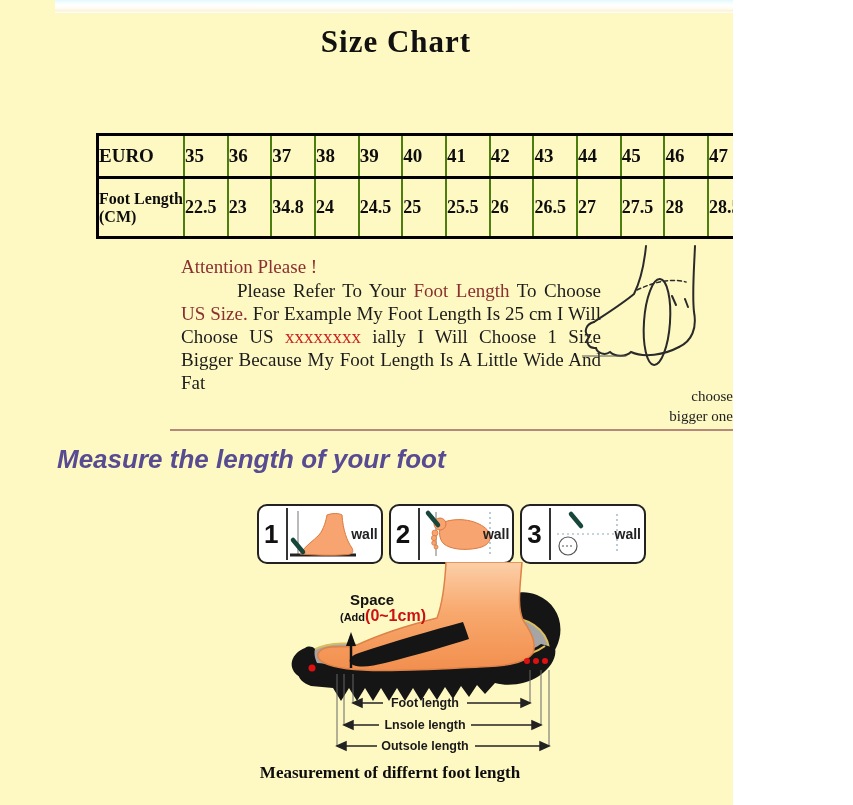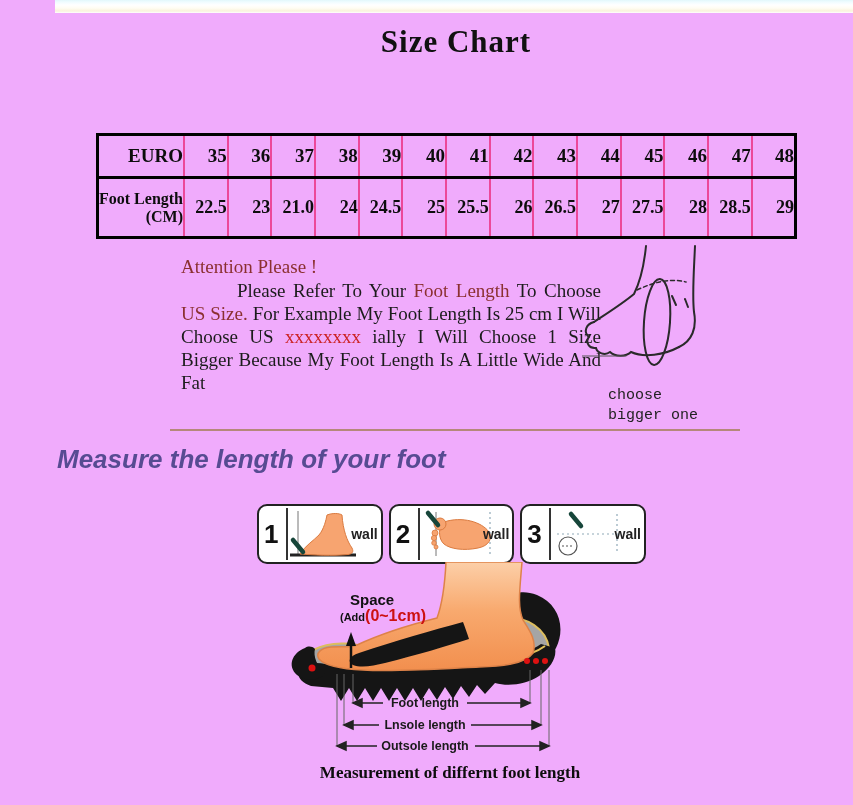--- a/index.html
+++ b/index.html
@@ -3,7 +3,7 @@
 <meta charset="utf-8">
 <style>
   html,body{margin:0;padding:0;background:#ffffff;}
-  #page{position:relative;width:853px;height:805px;background:#f0abfc;overflow:hidden;
+  #page{position:relative;width:733px;height:805px;background:#fef9c3;overflow:hidden;
         font-family:"Liberation Serif",serif;color:#1c1c1c;}
 
   

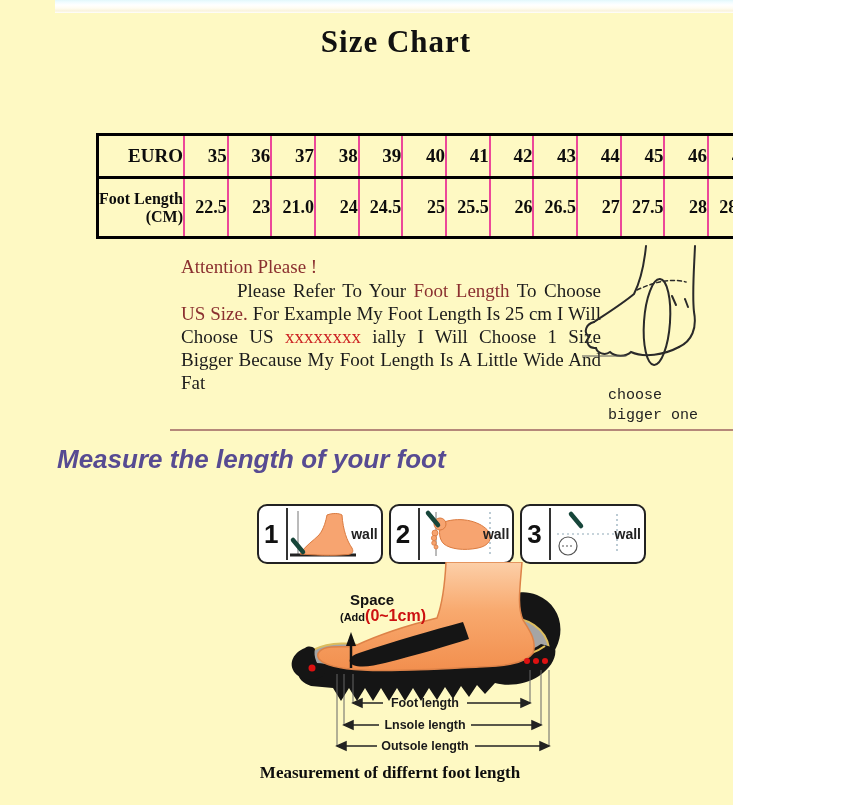--- a/index.html
+++ b/index.html
@@ -19,7 +19,7 @@
   
   .table-wrap{position:absolute;left:96px;top:133px;width:701px;}
   table.size{border-collapse:collapse;width:100%;table-layout:fixed;border:3px solid #000;}
-  table.size th,table.size td{border:2px solid #ec4899;text-align:right;vertical-align:middle;
+  table.size th,table.size td{border:2px solid #4d7c0f;text-align:left;vertical-align:middle;
     font-weight:bold;padding:0;color:#0d0d0d;}
   table.size tr:first-child th,table.size tr:first-child td{height:40px;font-size:19px;border-bottom:3px solid #000;}
   table.size tr:last-child th,table.size tr:last-child td{height:57px;font-size:18px;}

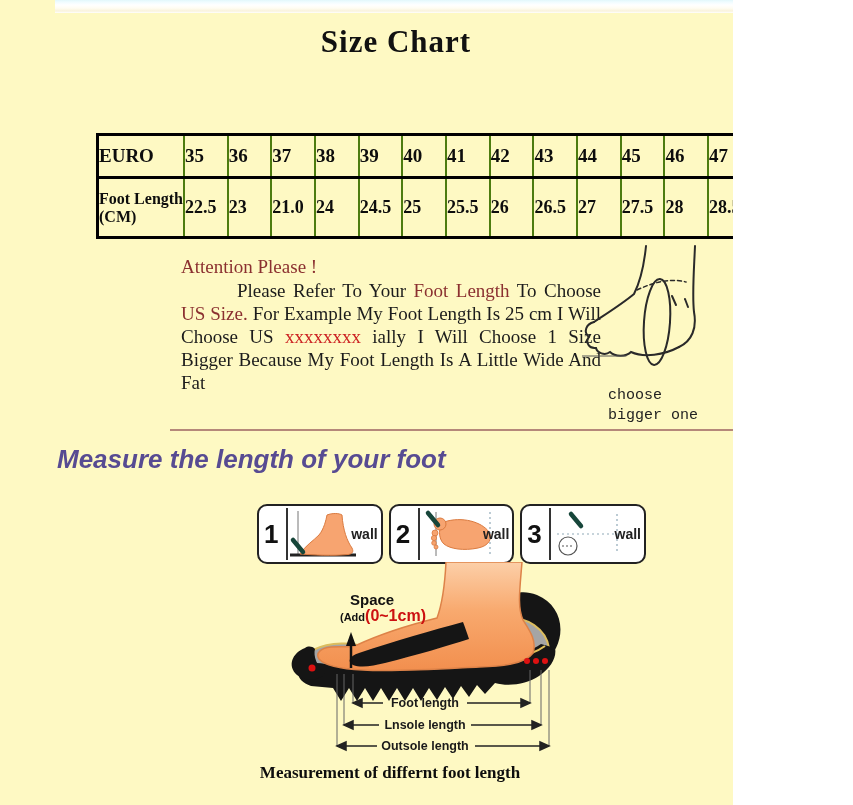--- a/index.html
+++ b/index.html
@@ -100,7 +100,7 @@
             <th>Foot Length (CM)</th>
             <td>22.5</td>
             <td>23</td>
-            <td>21.0</td>
+            <td>34.8</td>
             <td>24</td>
             <td>24.5</td>
             <td>25</td>

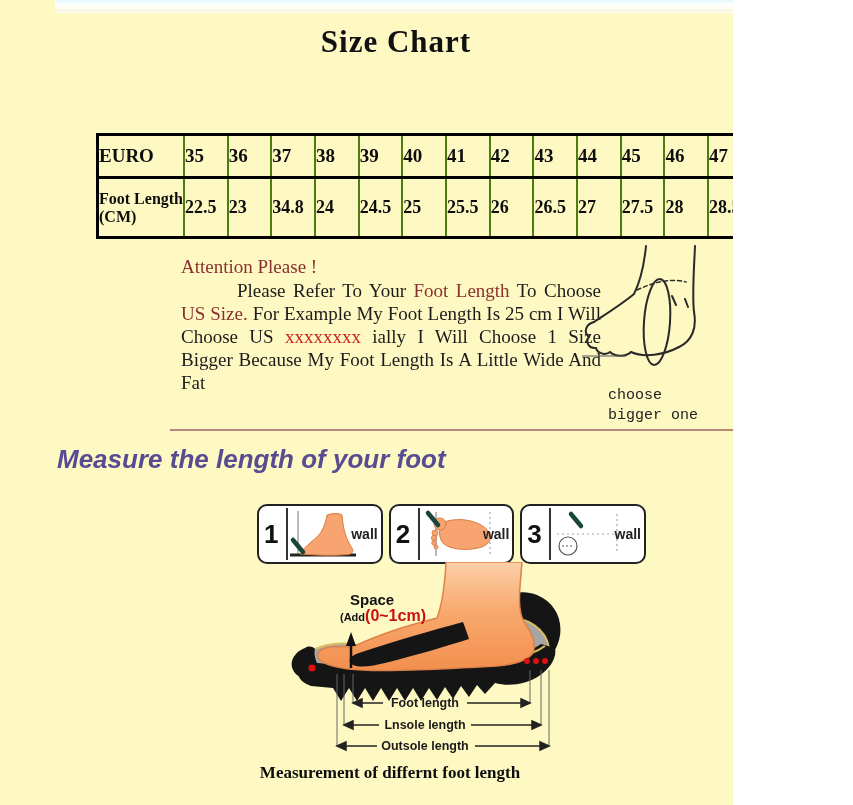--- a/index.html
+++ b/index.html
@@ -34,8 +34,8 @@
   
   .foot-sketch{position:absolute;left:582px;top:242px;width:142px;height:142px;}
 
-  .bigger-note{position:absolute;left:608px;top:386px;width:125px;text-align:left;
-    font-size:15px;line-height:20px;color:#222;font-family:Liberation Mono, monospace;}
+  .bigger-note{position:absolute;left:608px;top:386px;width:125px;text-align:right;
+    font-size:15px;line-height:20px;color:#222;}
 
   .divider{position:absolute;left:170px;top:429px;width:570px;height:2px;background:#b5887a;}
 

